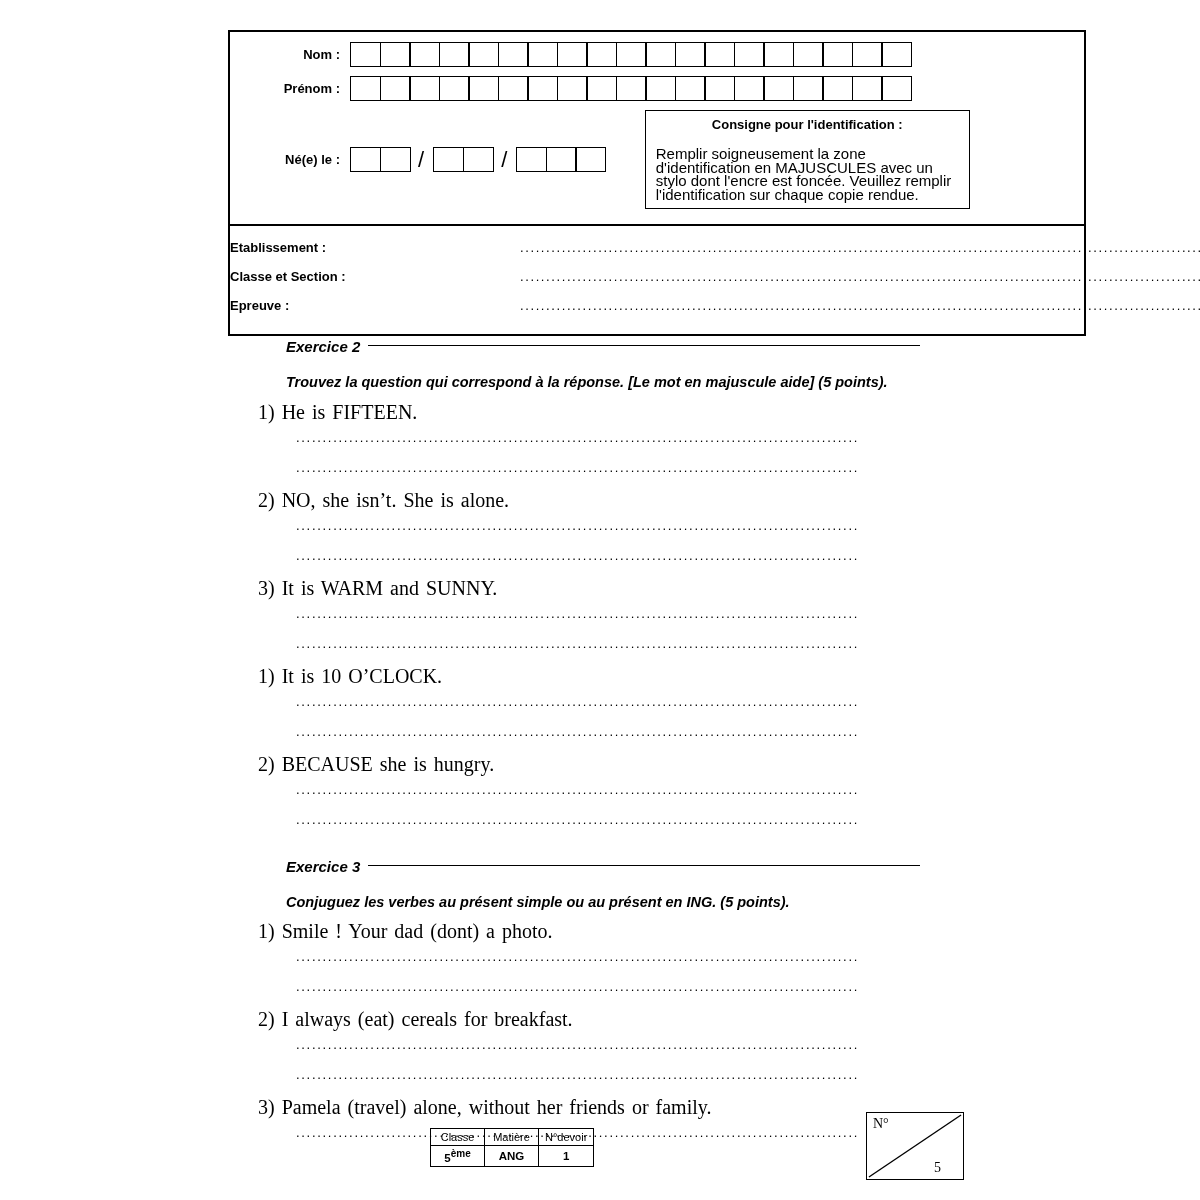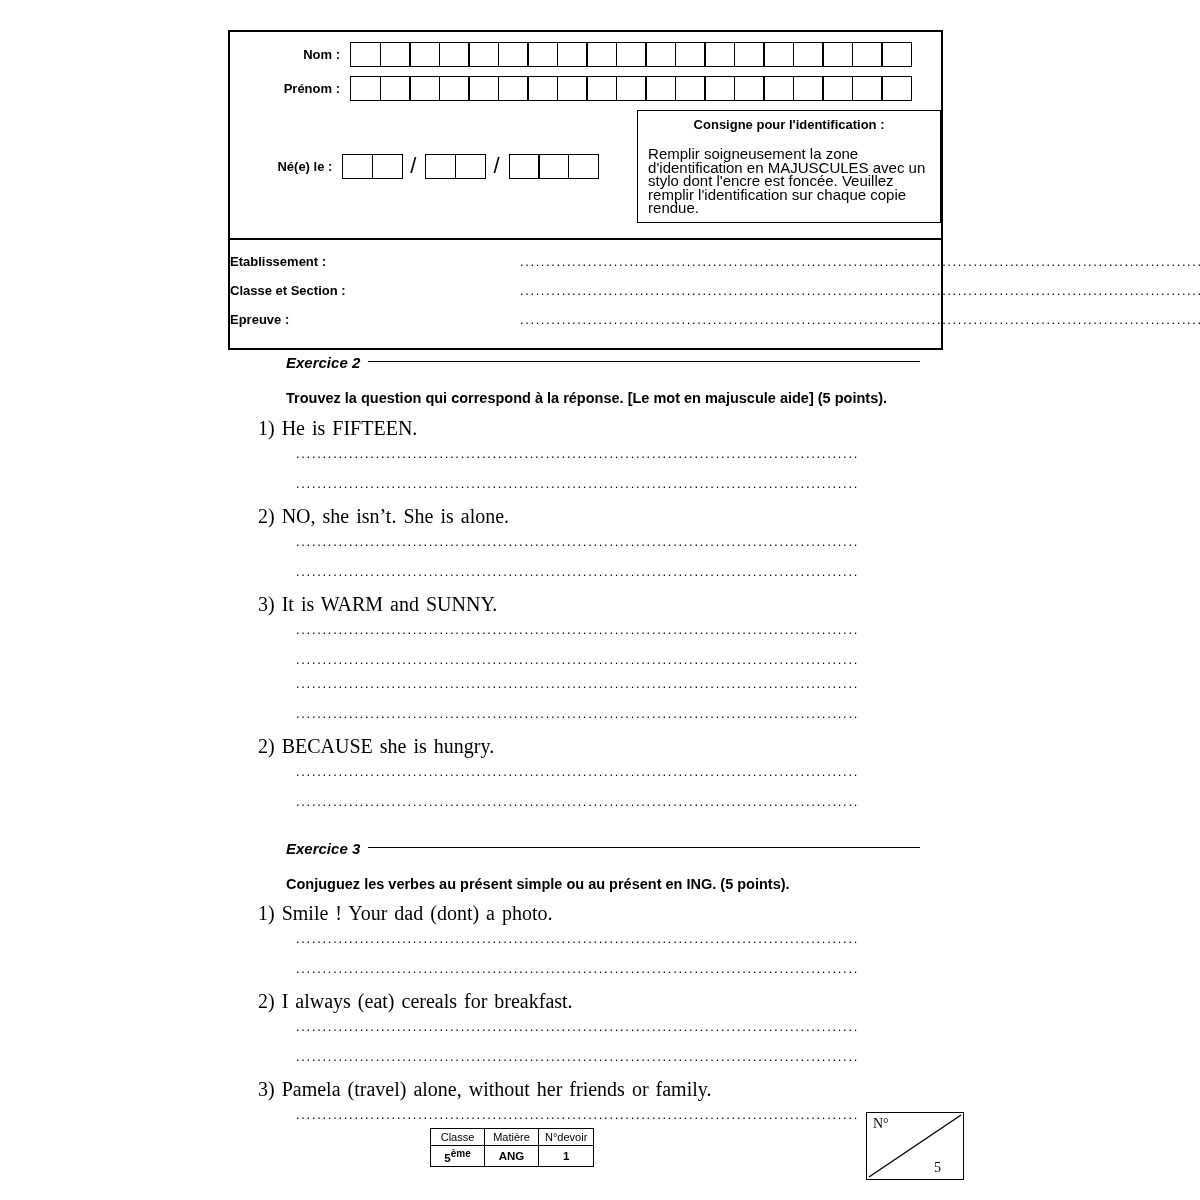--- a/index.html
+++ b/index.html
@@ -21,7 +21,7 @@
     position: absolute;
     left: 228px;
     top: 30px;
-    width: 715px;
+    width: 858px;
     border: 2px solid #000;
     box-sizing: border-box;
   }

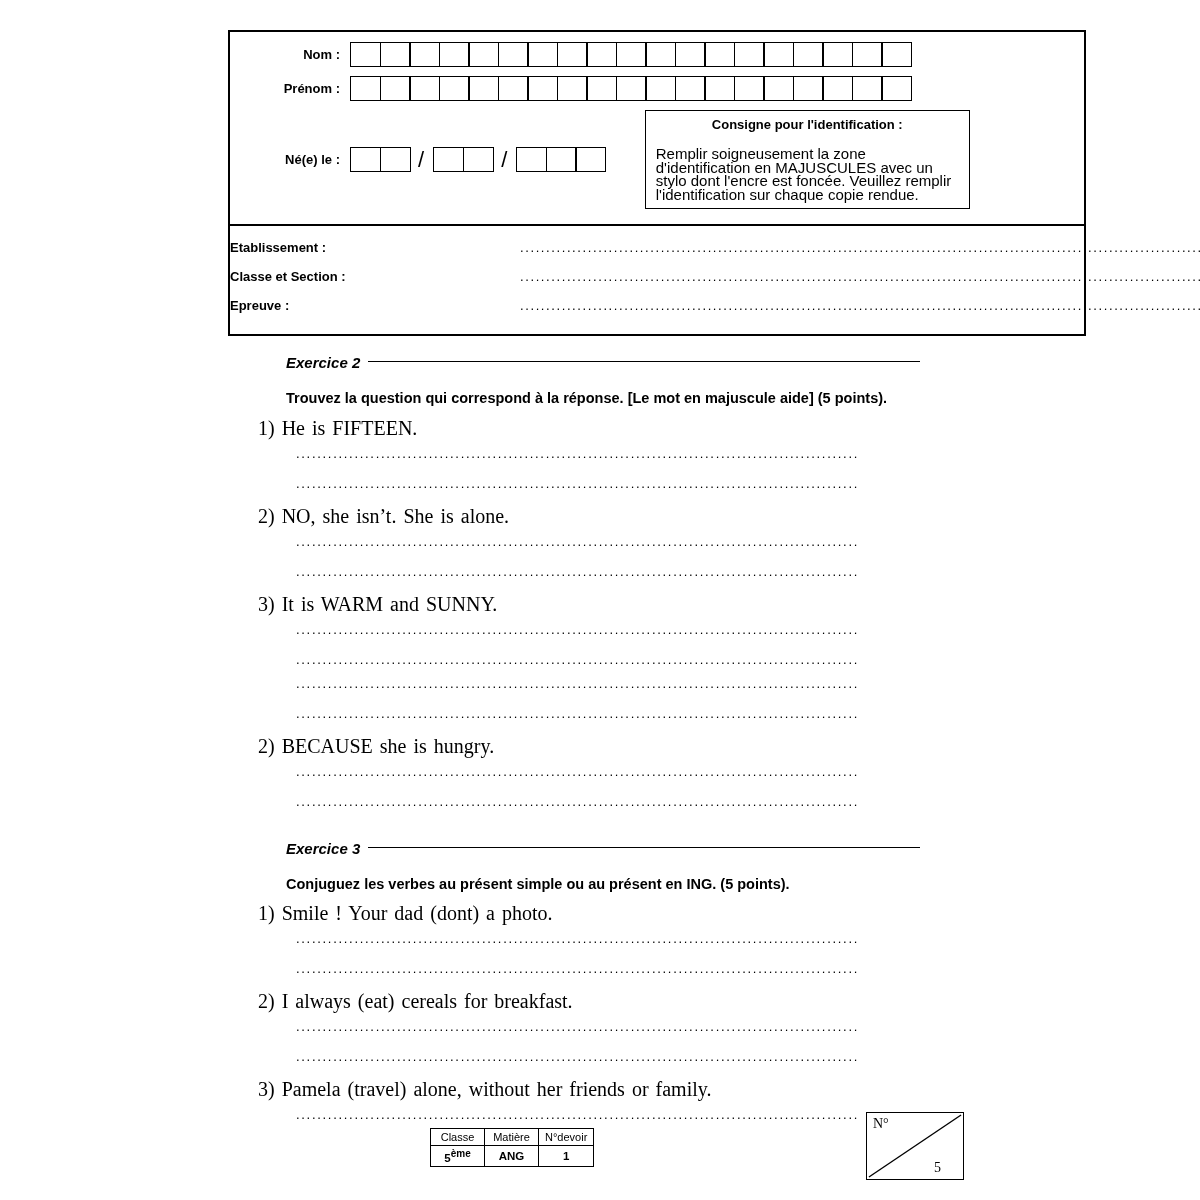--- a/index.html
+++ b/index.html
@@ -117,7 +117,7 @@
   .sheet {
     position: absolute;
     left: 228px;
-    top: 346px;
+    top: 330px;
     width: 742px;
   }
   .ex-head {

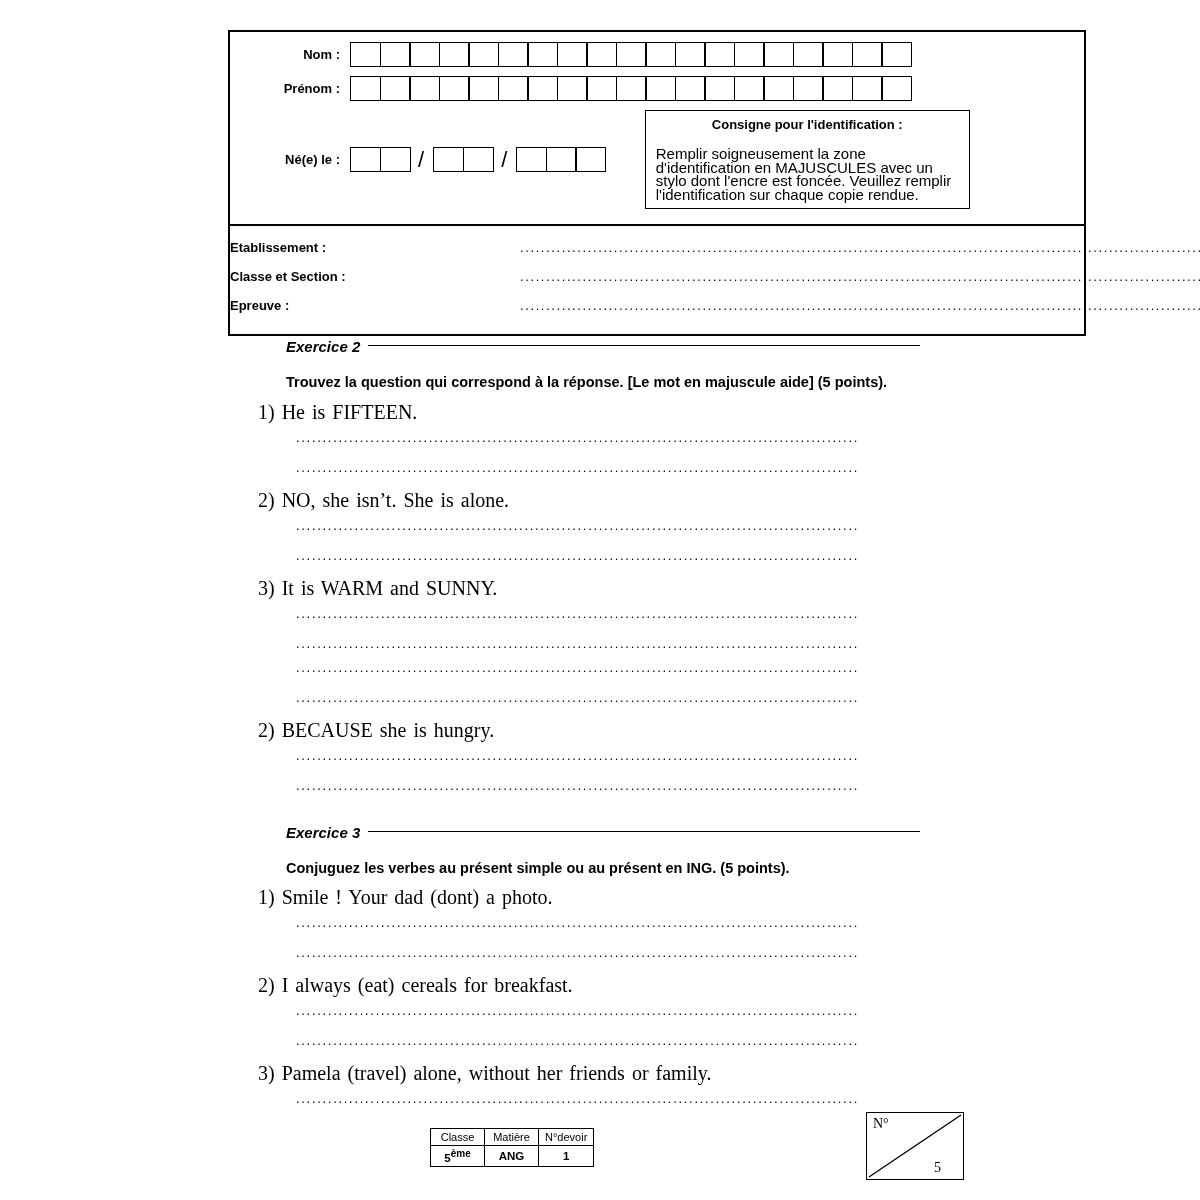--- a/index.html
+++ b/index.html
@@ -142,6 +142,7 @@
   }
   .ex-instr {
     font-size: 14.5px;
+    font-style: italic;
     font-weight: bold;
     padding-left: 58px;
     margin-top: 19px;

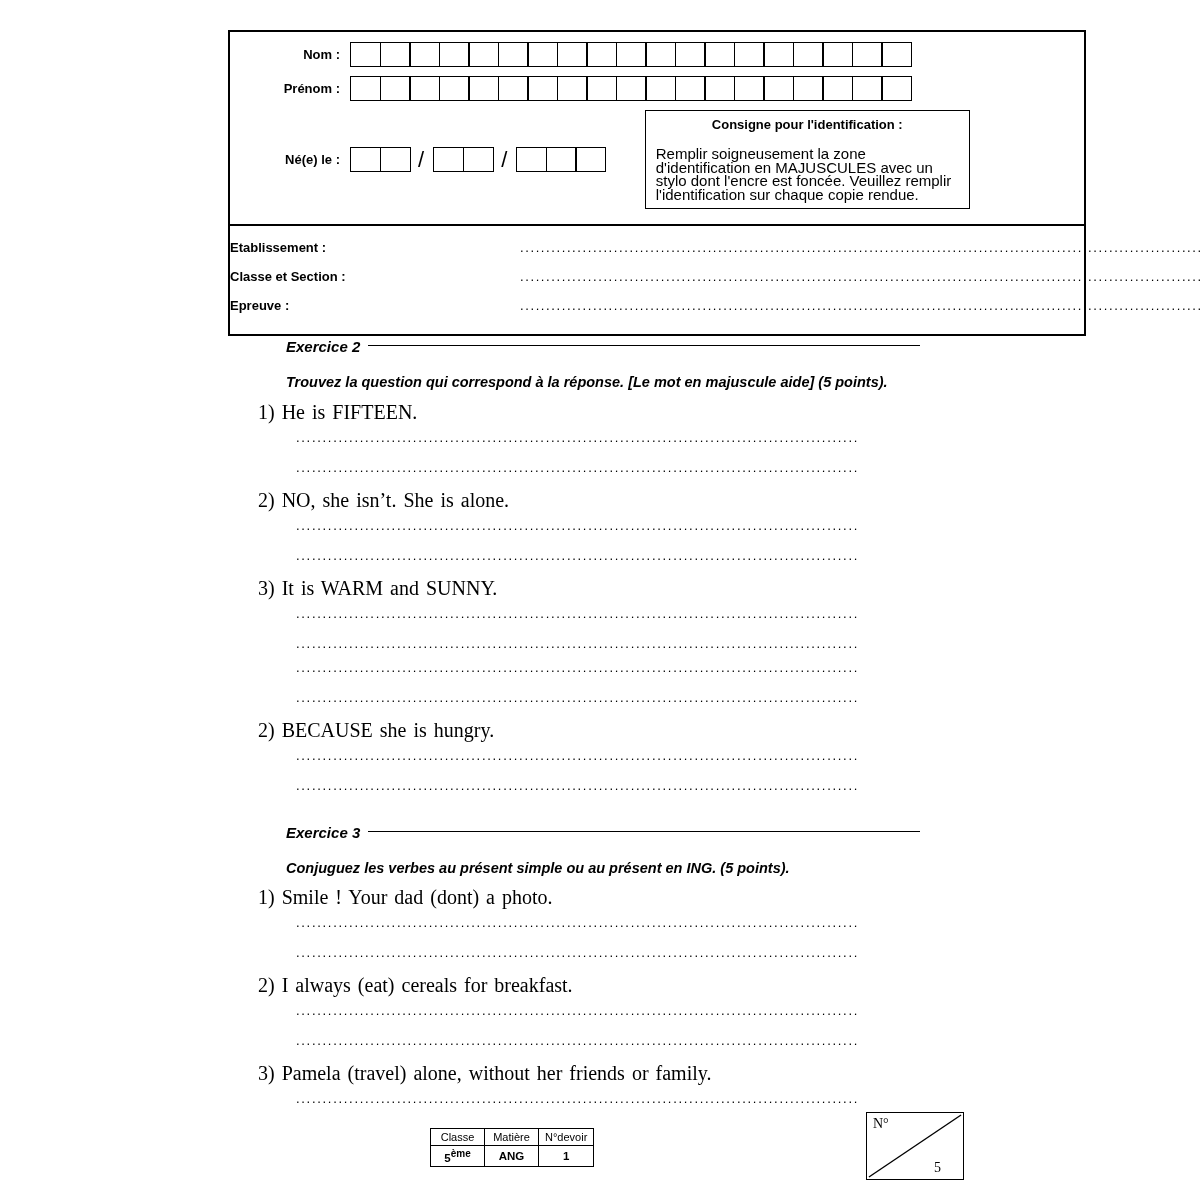--- a/index.html
+++ b/index.html
@@ -350,6 +350,7 @@
     </div>
 
     <div>
+      <div class="q"><span>1)</span> <span>It  is  10  O’CLOCK.</span></div>
       <div class="ansline first">........................................................................................................................................</div>
       <div class="ansline second">........................................................................................................................................</div>
     </div>

